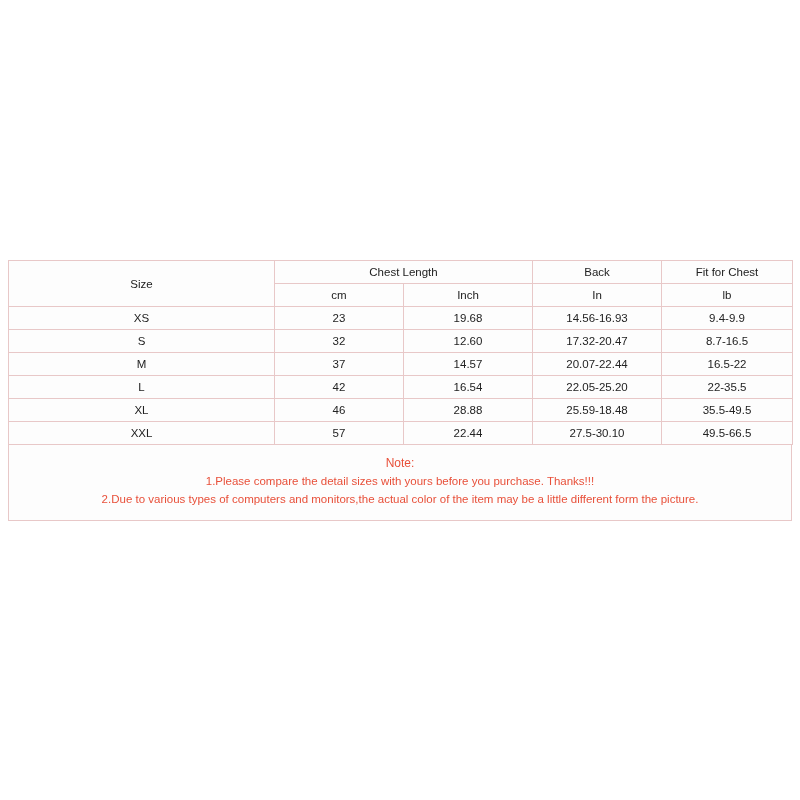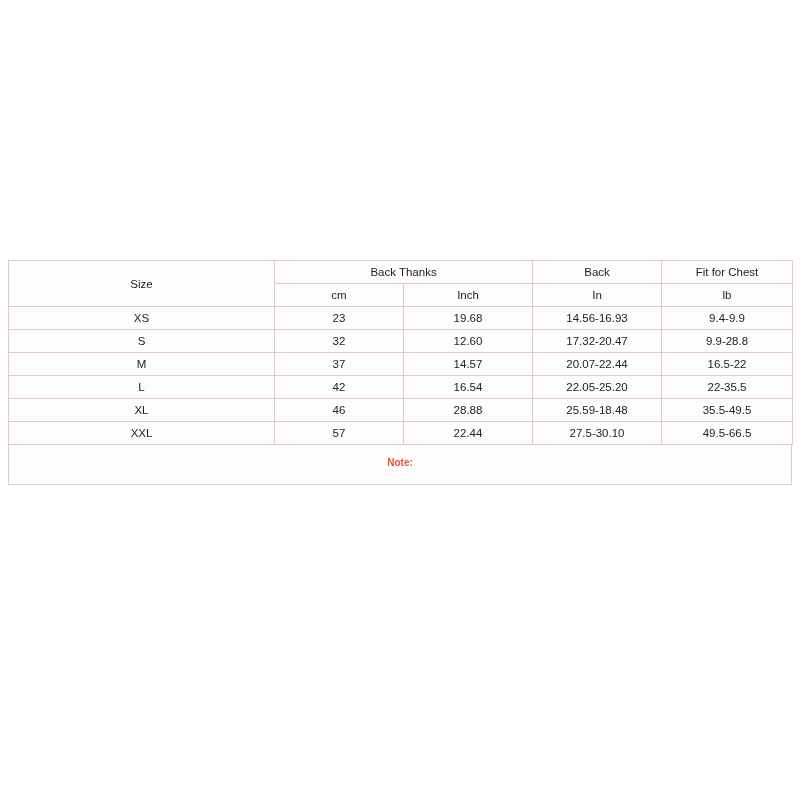--- a/index.html
+++ b/index.html
@@ -97,7 +97,7 @@
       <tbody>
         <tr class="row-head1">
           <th class="head-cell" rowspan="2">Size</th>
-          <th class="head-cell" colspan="2">Back Thanks</th>
+          <th class="head-cell" colspan="2">Chest Length</th>
           <th class="head-cell">Back</th>
           <th class="head-cell">Fit for Chest</th>
         </tr>

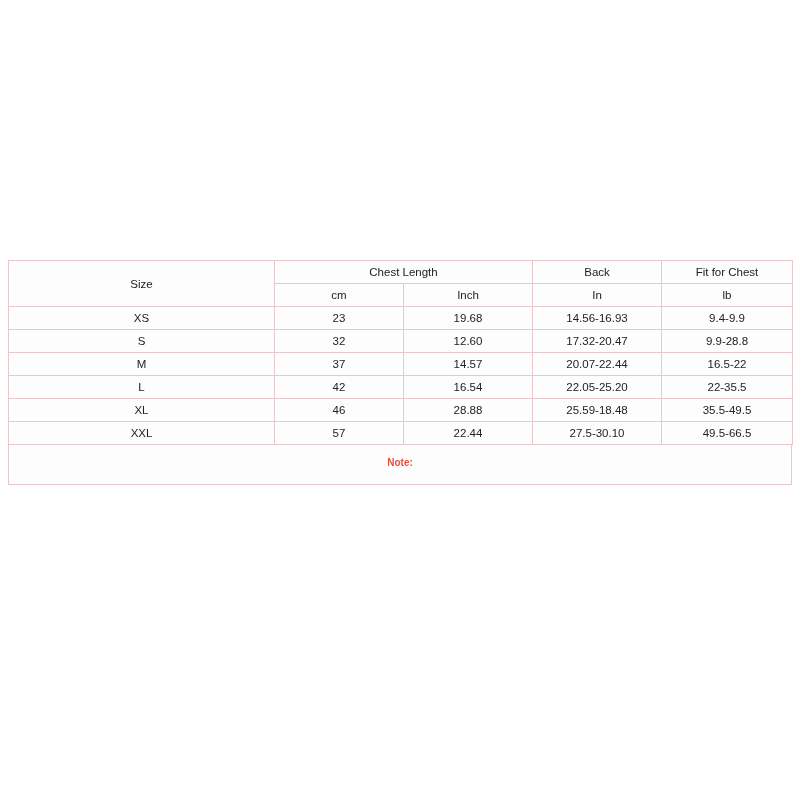--- a/index.html
+++ b/index.html
@@ -120,7 +120,7 @@
           <td>32</td>
           <td>12.60</td>
           <td>17.32-20.47</td>
-          <td>9.9-28.8</td>
+          <td>8.7-16.5</td>
         </tr>
         <tr class="data-row">
           <td>M</td>

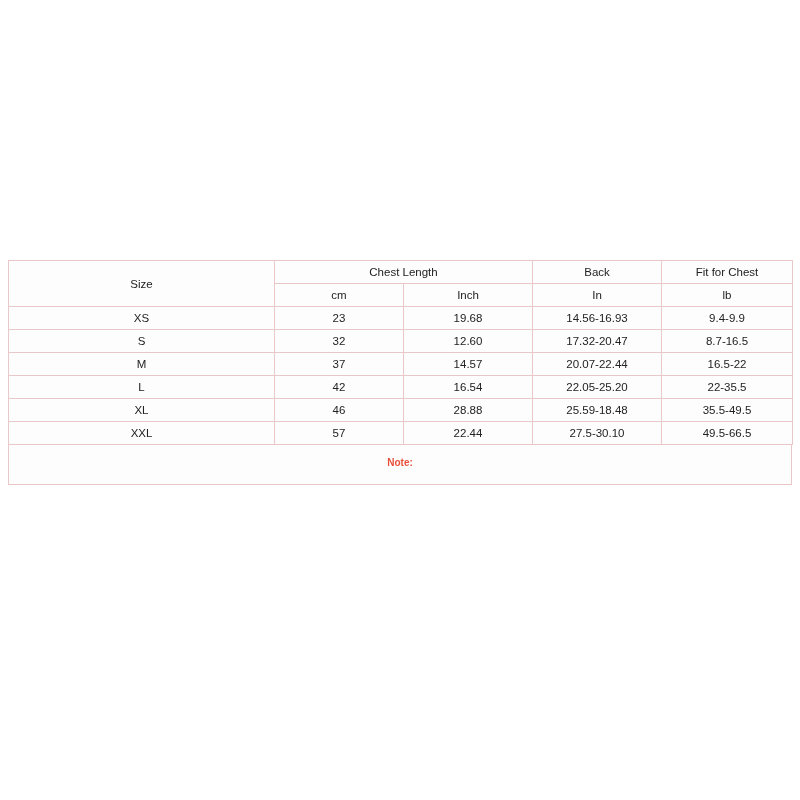--- a/index.html
+++ b/index.html
@@ -69,9 +69,8 @@
   }
   .note-title {
     color: #e8503a;
-    font-size: 10px;
+    font-size: 12px;
     line-height: 18px;
-    font-weight: bold;
   }
   .note-line {
     color: #e8503a;

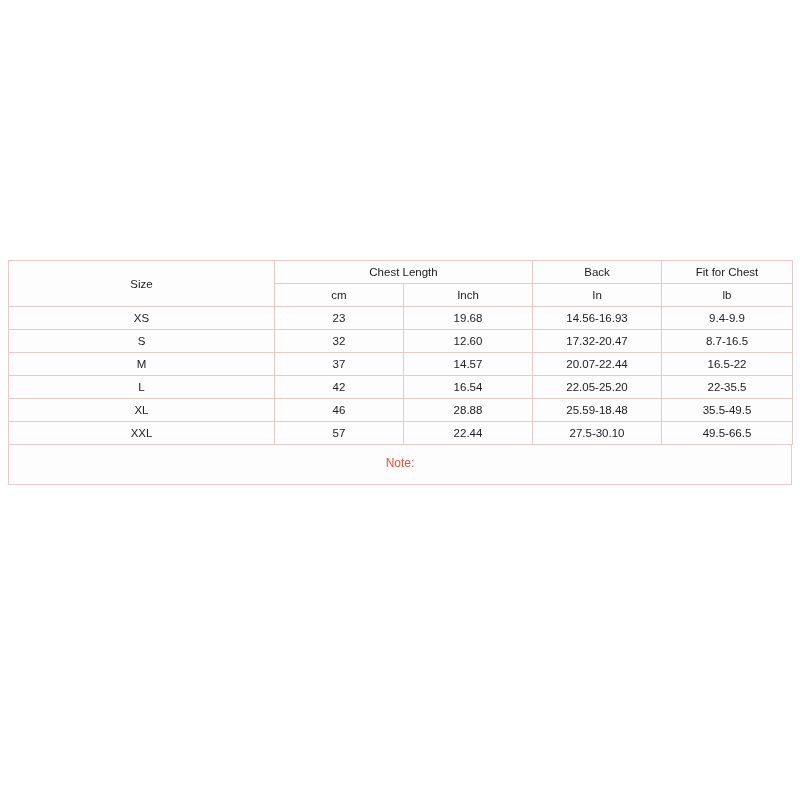--- a/index.html
+++ b/index.html
@@ -154,6 +154,7 @@
 
     <div class="note-block">
       <div class="note-title">Note:</div>
+      <div class="note-line">1.Please compare the detail sizes with yours before you purchase. Thanks!!!</div>
     </div>
 
   </div>

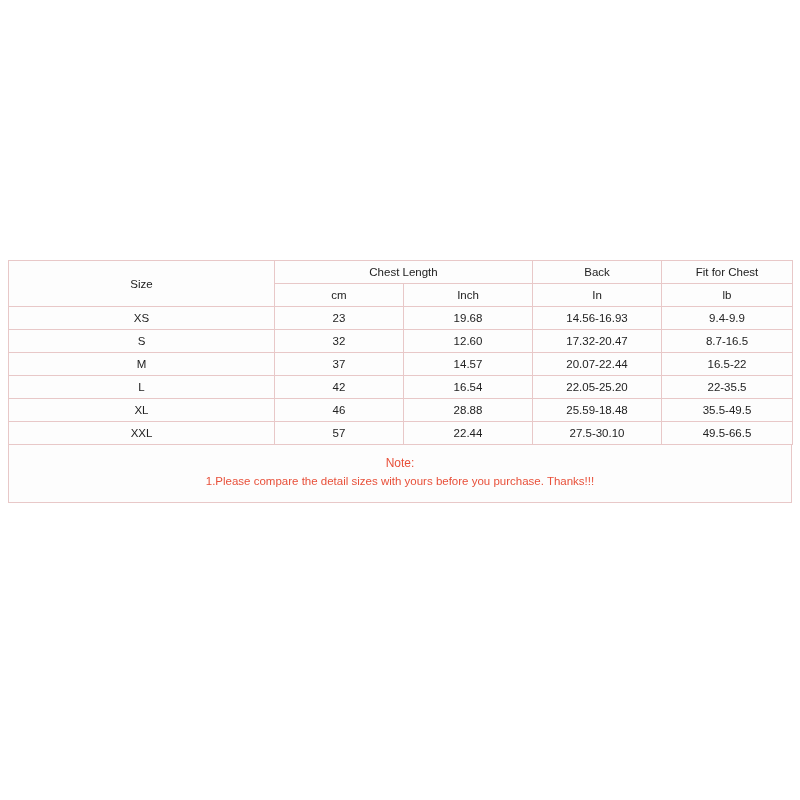--- a/index.html
+++ b/index.html
@@ -155,6 +155,7 @@
     <div class="note-block">
       <div class="note-title">Note:</div>
       <div class="note-line">1.Please compare the detail sizes with yours before you purchase. Thanks!!!</div>
+      <div class="note-line">2.Due to various types of computers and monitors,the actual color of the item may be a little different form the picture.</div>
     </div>
 
   </div>

